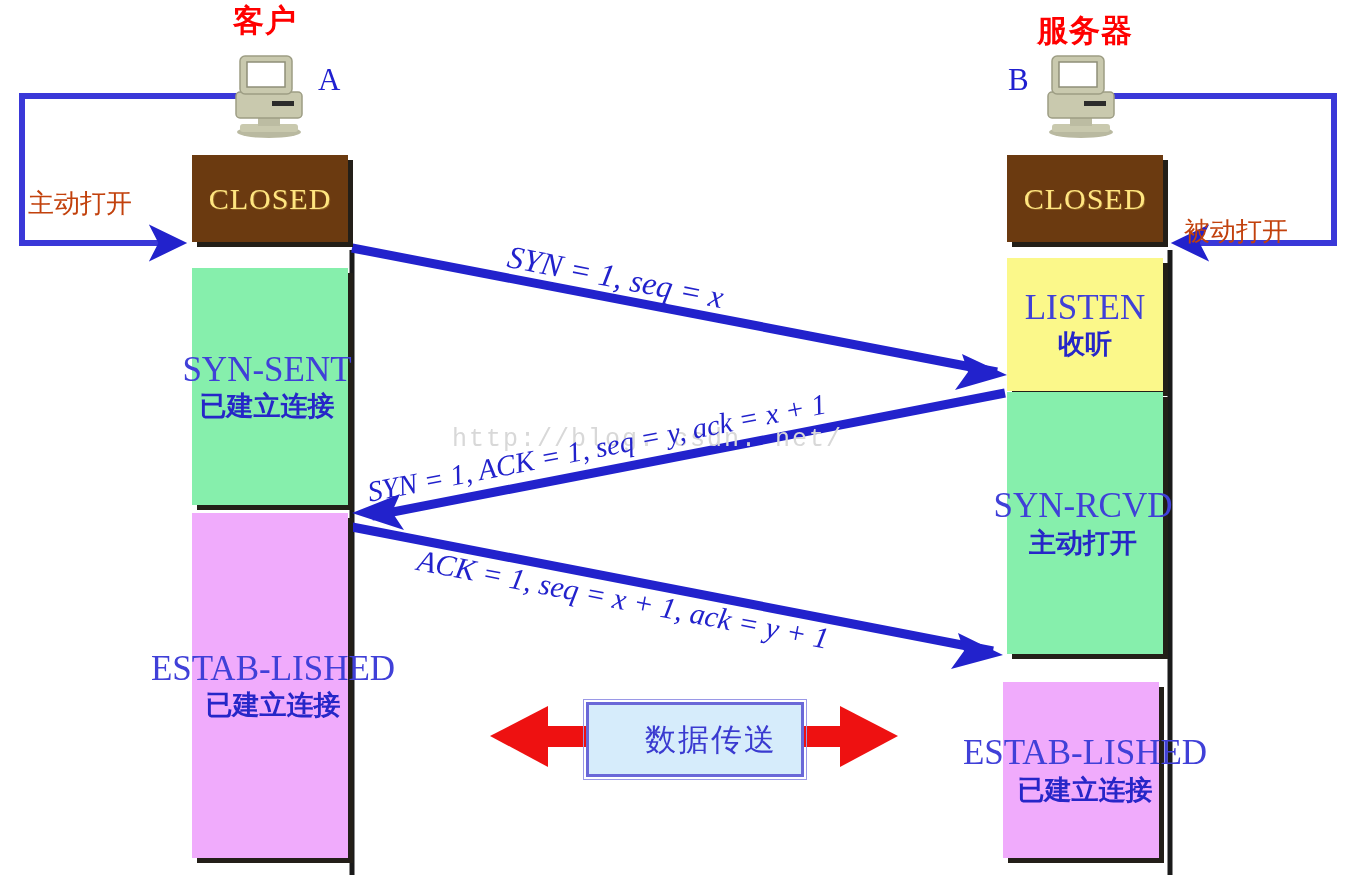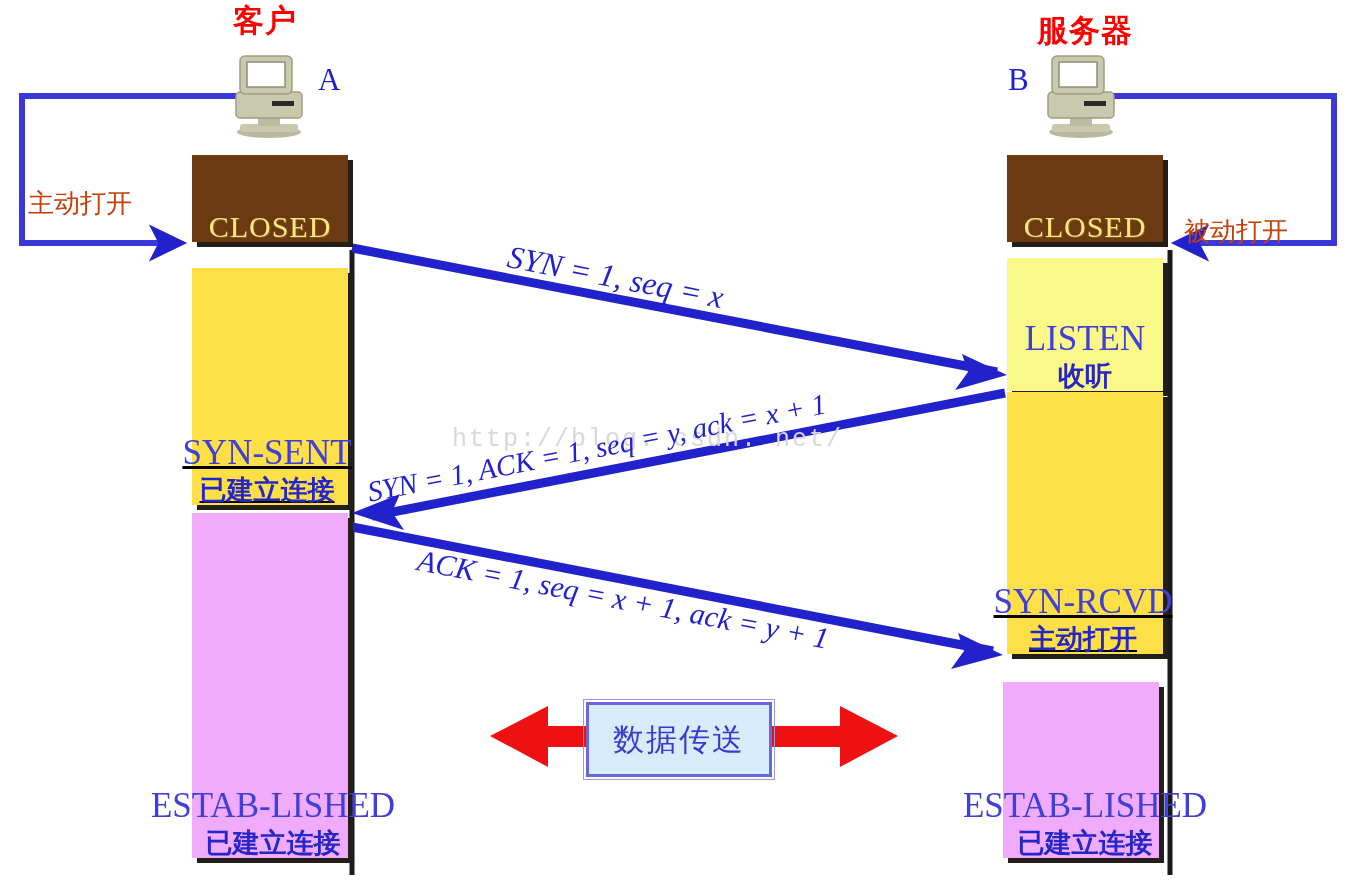--- a/index.html
+++ b/index.html
@@ -50,7 +50,7 @@
     box-shadow: 5px 5px 0 0 #231f18;
     display: flex;
     flex-direction: column;
-    justify-content: flex-end;
+    justify-content: center;
     align-items: center;
     overflow: visible;
   }

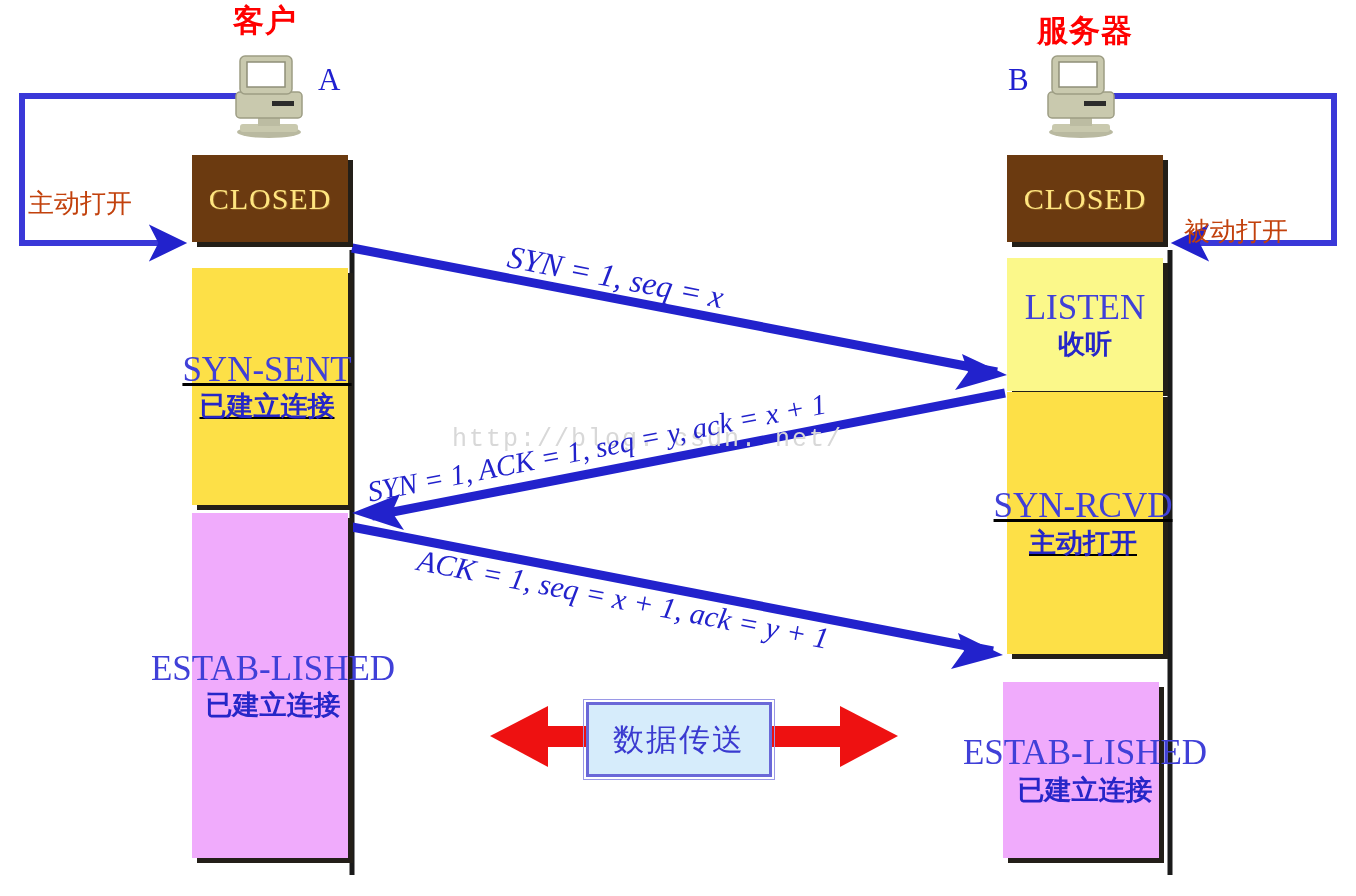--- a/index.html
+++ b/index.html
@@ -79,7 +79,7 @@
     letter-spacing: 1px;
     text-shadow: 1px 1px 0 #8a5a20;
   }
-  .pink-box  { background: #fde047; text-decoration: underline; }
+  .pink-box  { background: #86efac; }
   .yellow-box{ background: #fbf88a; }
   .green-box { background: #f0abfc; }
 

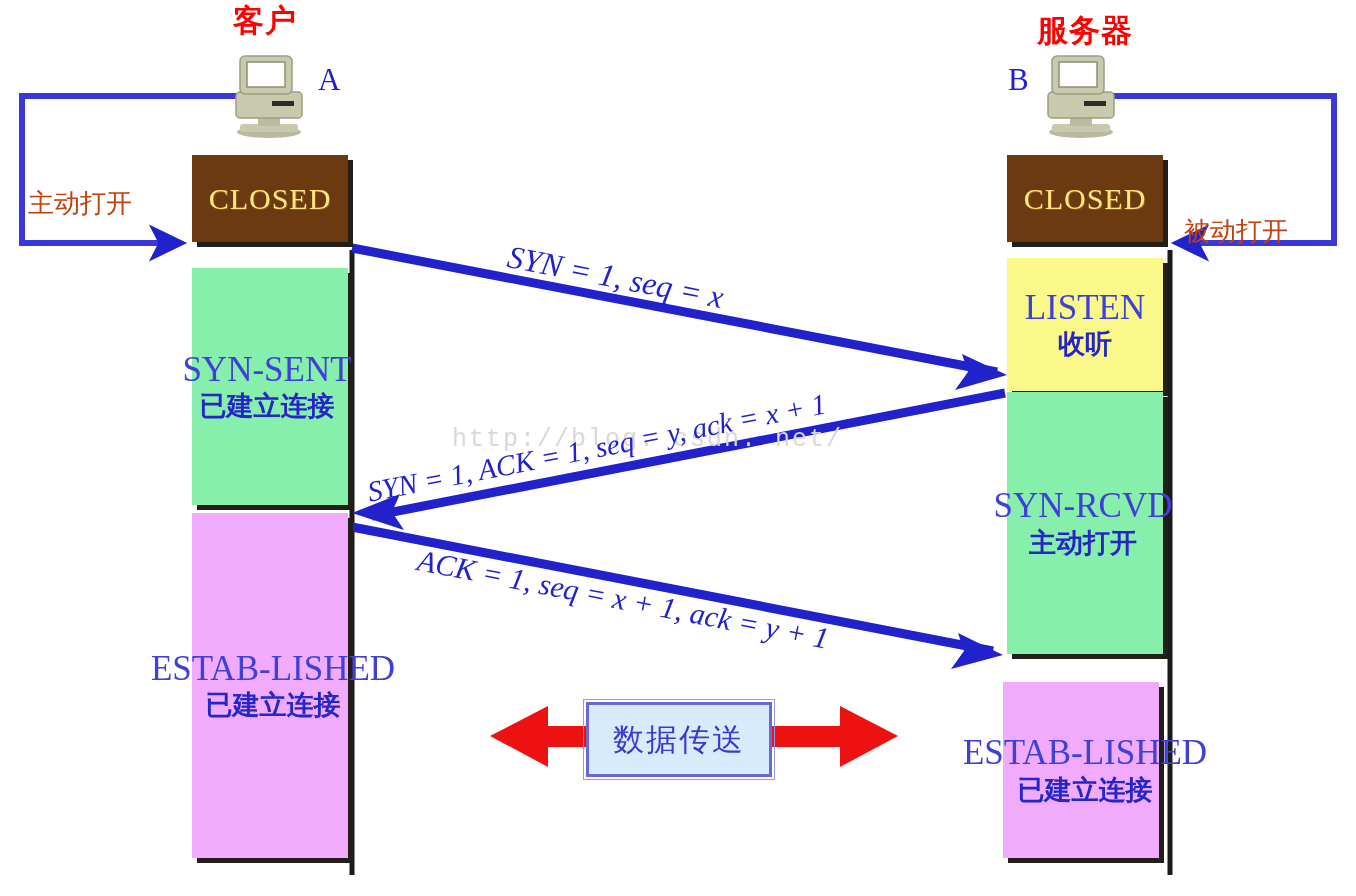--- a/index.html
+++ b/index.html
@@ -112,6 +112,7 @@
     display: flex;
     align-items: center;
     justify-content: center;
+    padding-left: 32px;
   }
   .data-box-text {
     font-family: "DejaVu Sans", "Liberation Sans", sans-serif;

